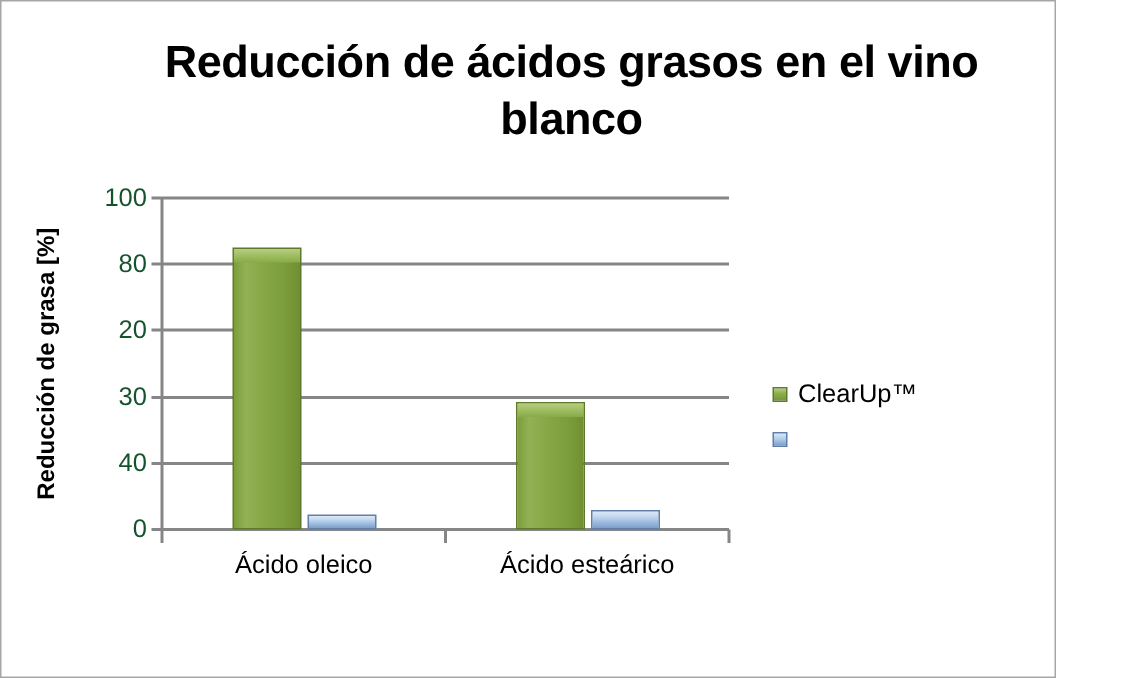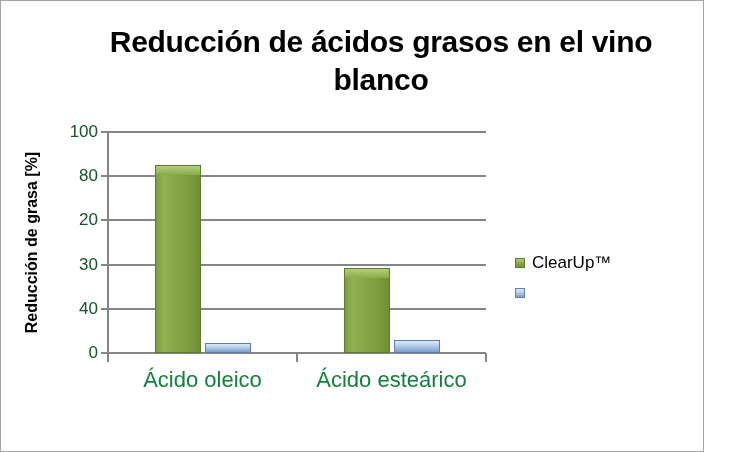--- a/index.html
+++ b/index.html
@@ -126,8 +126,8 @@
     top: 100%;
     margin-top: 14px;
     transform: translateX(-50%);
-    font-size: 22px;
-    color: #15803d;
+    font-size: 17px;
+    color: #000000;
     white-space: nowrap;
     text-align: center;
   }

